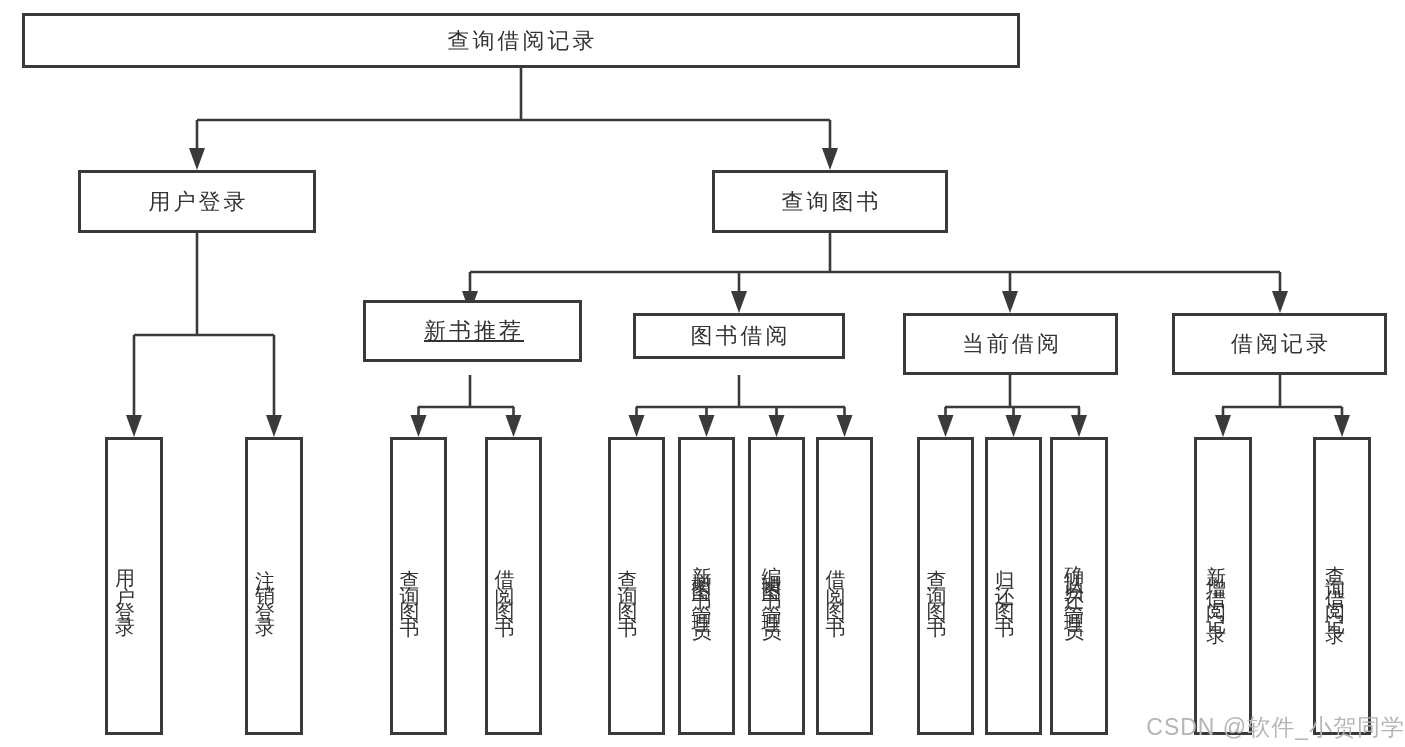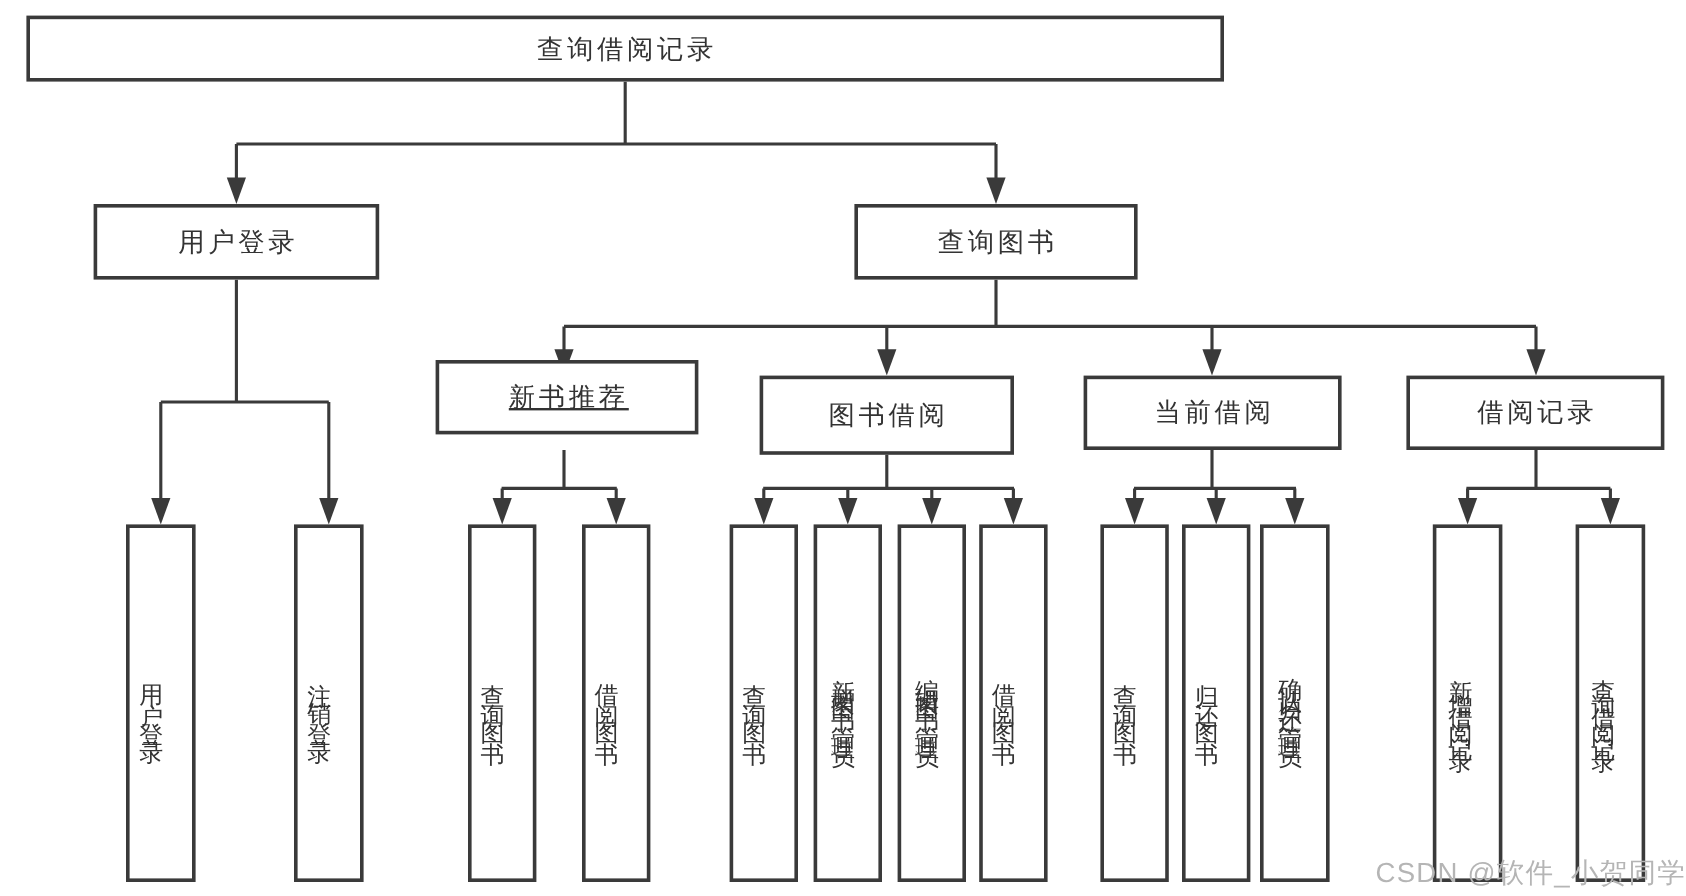--- a/index.html
+++ b/index.html
@@ -143,7 +143,7 @@
   <div class="box" style="left:363px; top:300px; width:219px; height:62px;text-decoration:underline;">
     <span class="h-label">新书推荐</span>
   </div>
-  <div class="box" style="left:633px; top:313px; width:212px; height:66px;">
+  <div class="box" style="left:633px; top:313px; width:212px; height:46px;">
     <span class="h-label">图书借阅</span>
   </div>
   <div class="box" style="left:1172px; top:313px; width:215px; height:62px;">

